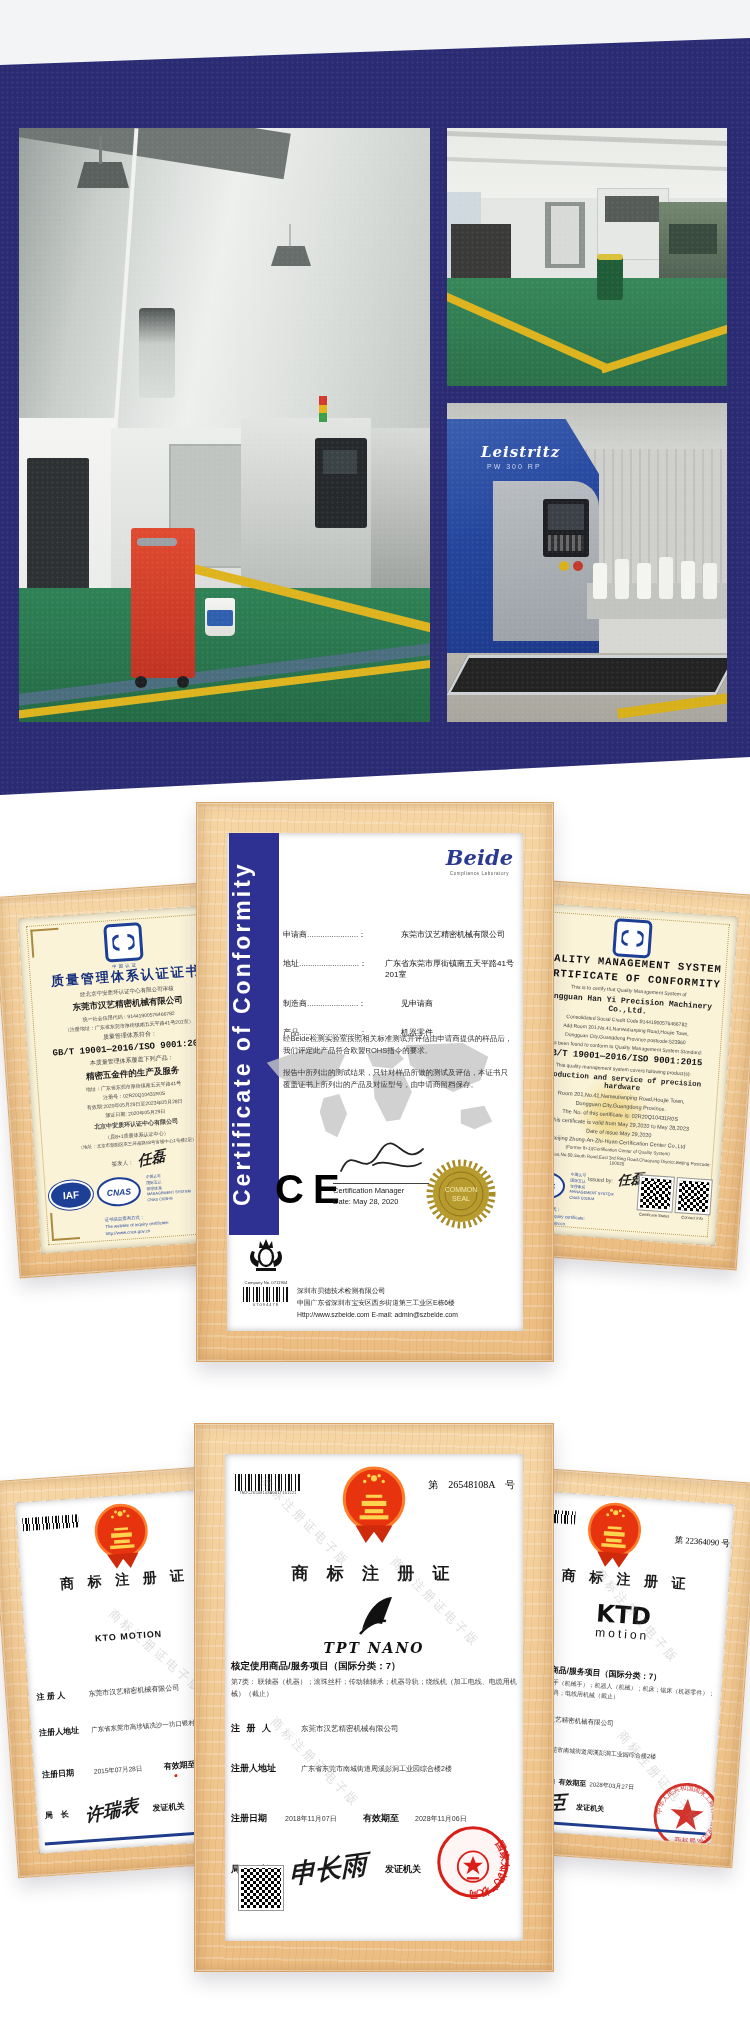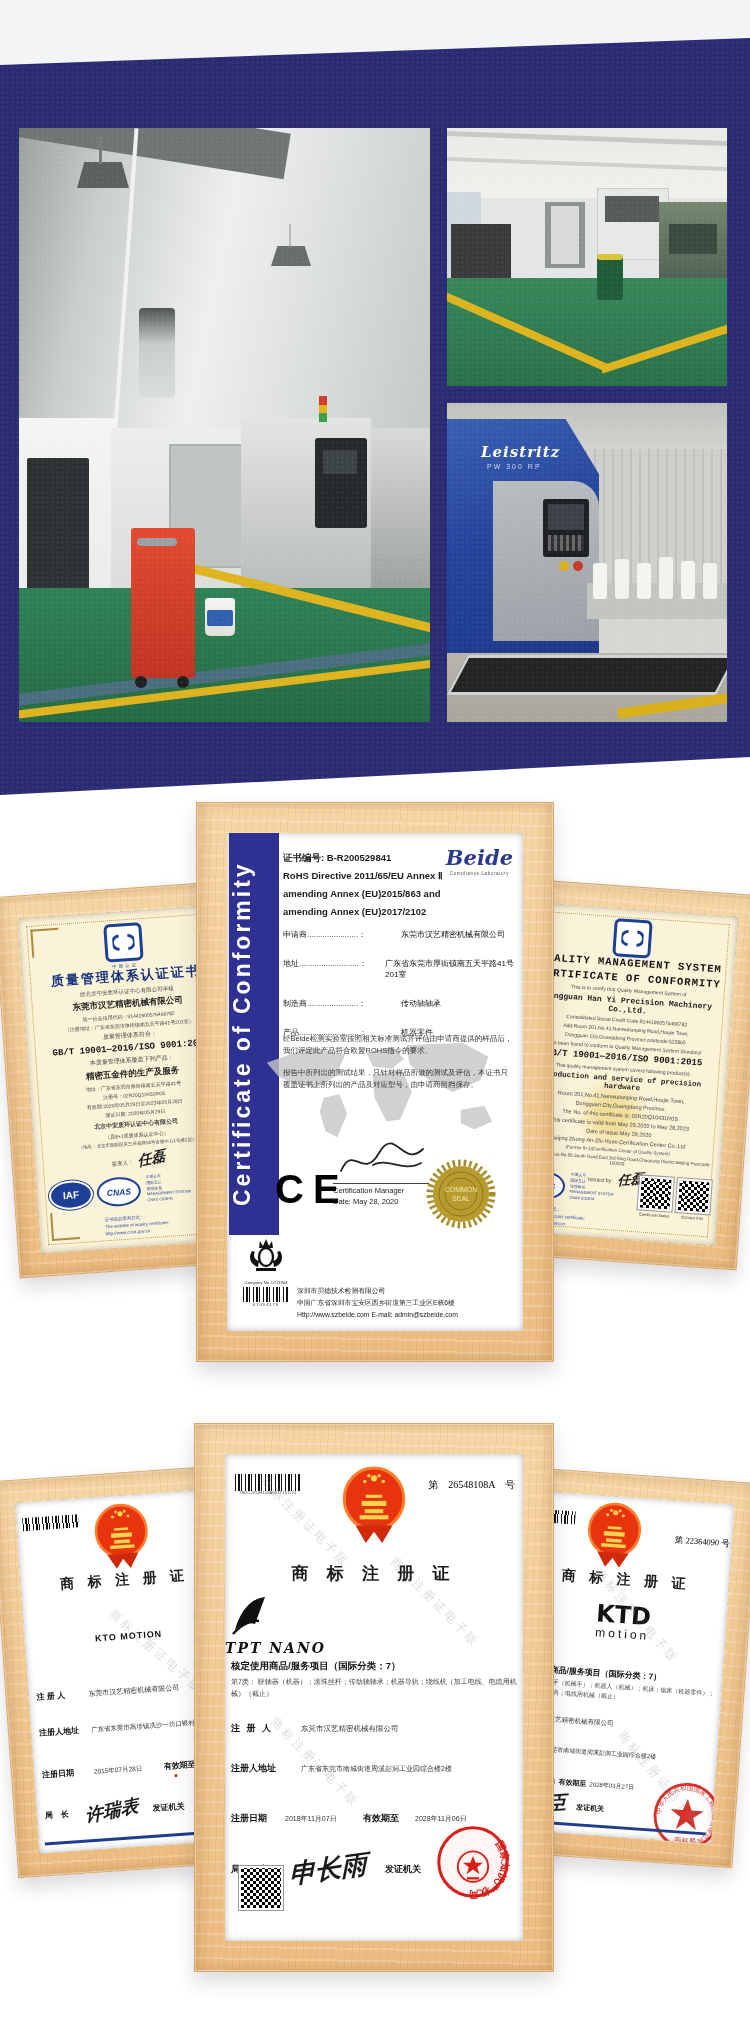--- a/index.html
+++ b/index.html
@@ -307,12 +307,6 @@
       <div class="coc-band">
         <span>Certificate of Conformity</span>
       </div>
-      <div class="rohs-head">
-        <div>证书编号: B-R200529841</div>
-        <div>RoHS Directive 2011/65/EU Annex Ⅱ</div>
-        <div>amending Annex (EU)2015/863 and</div>
-        <div>amending Annex (EU)2017/2102</div>
-      </div>
       <div class="beide">
         <div class="b1">Beide</div>
         <div class="b2">Compliance Laboratory</div>

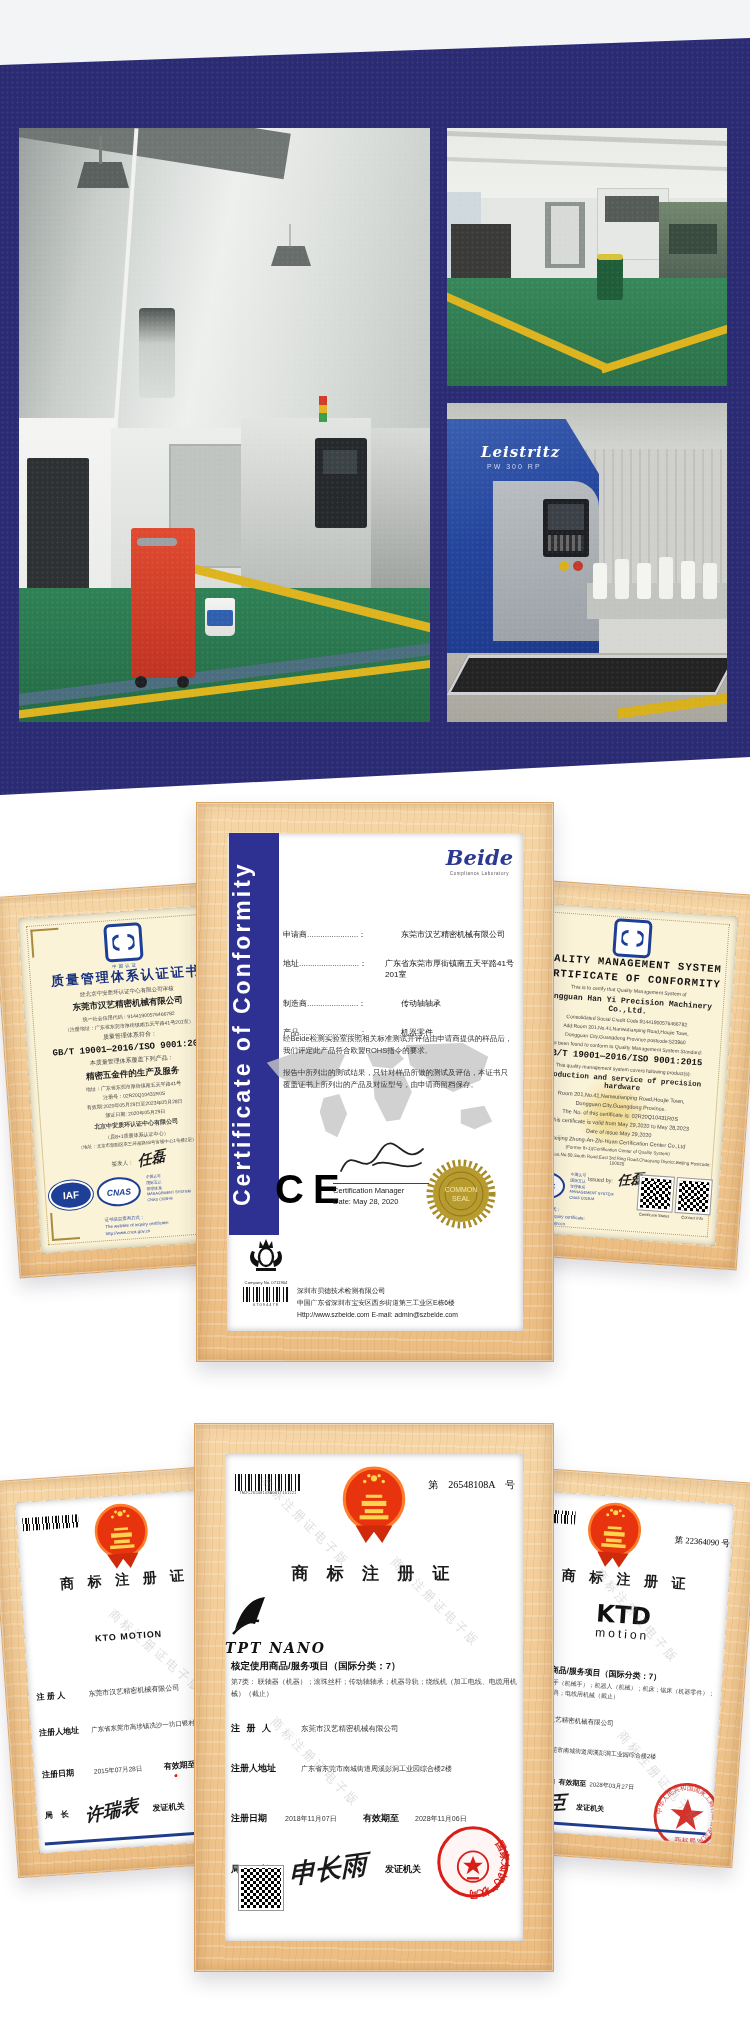--- a/index.html
+++ b/index.html
@@ -322,7 +322,7 @@
           </div>
         <div class="f-row">
             <span class="f-label">制造商.......................：</span>
-            <span class="f-val">传动轴轴承</span>
+            <span class="f-val">见申请商</span>
           </div>
         <div class="f-row">
             <span class="f-label">产品...........................：</span>

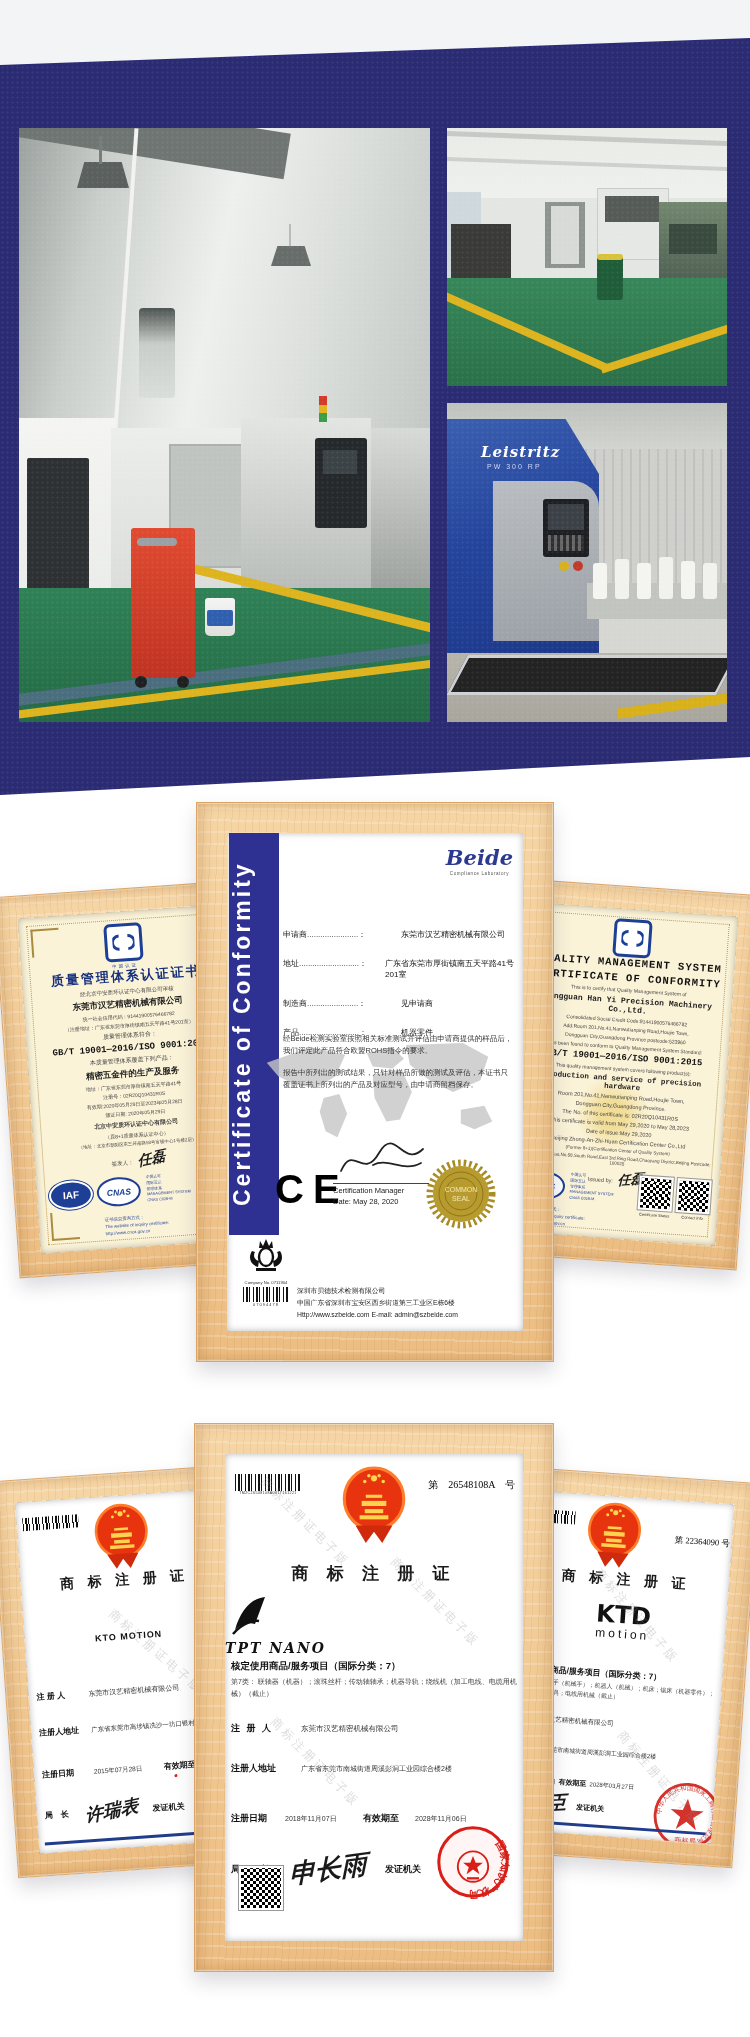--- a/index.html
+++ b/index.html
@@ -519,7 +519,7 @@
         </svg>
       </div>
       <div class="tm-title" style="position:absolute;left:0;right:0;top:108px;font-size:17px;letter-spacing:7px;">商 标 注 册 证</div>
-      <div class="ab" style="left:0;right:0;top:140px;text-align:left;">
+      <div class="ab" style="left:0;right:0;top:140px;text-align:center;">
         <svg width="44" height="42" viewBox="0 0 44 42">
           <path d="M10 36 C16 14,28 4,40 3 L30 30 C24 28,16 30,10 36 Z" fill="#111"></path>
           <path d="M8 40 C18 28,30 26,34 27" stroke="#111" stroke-width="2.5" fill="none"></path>

